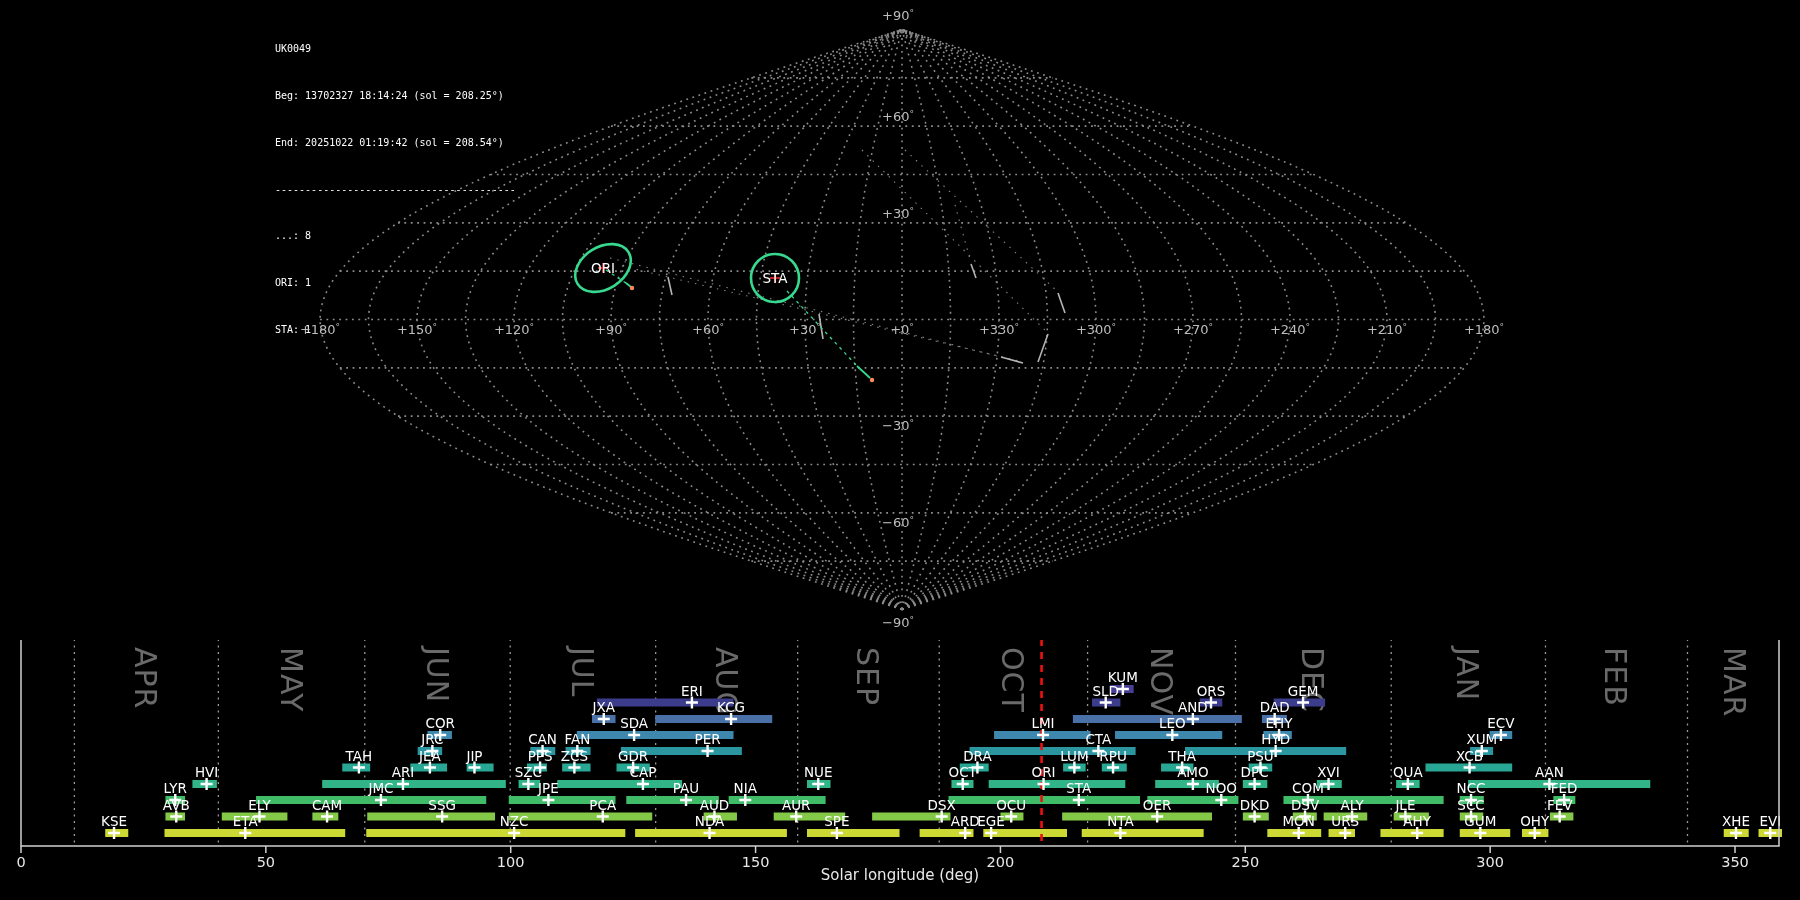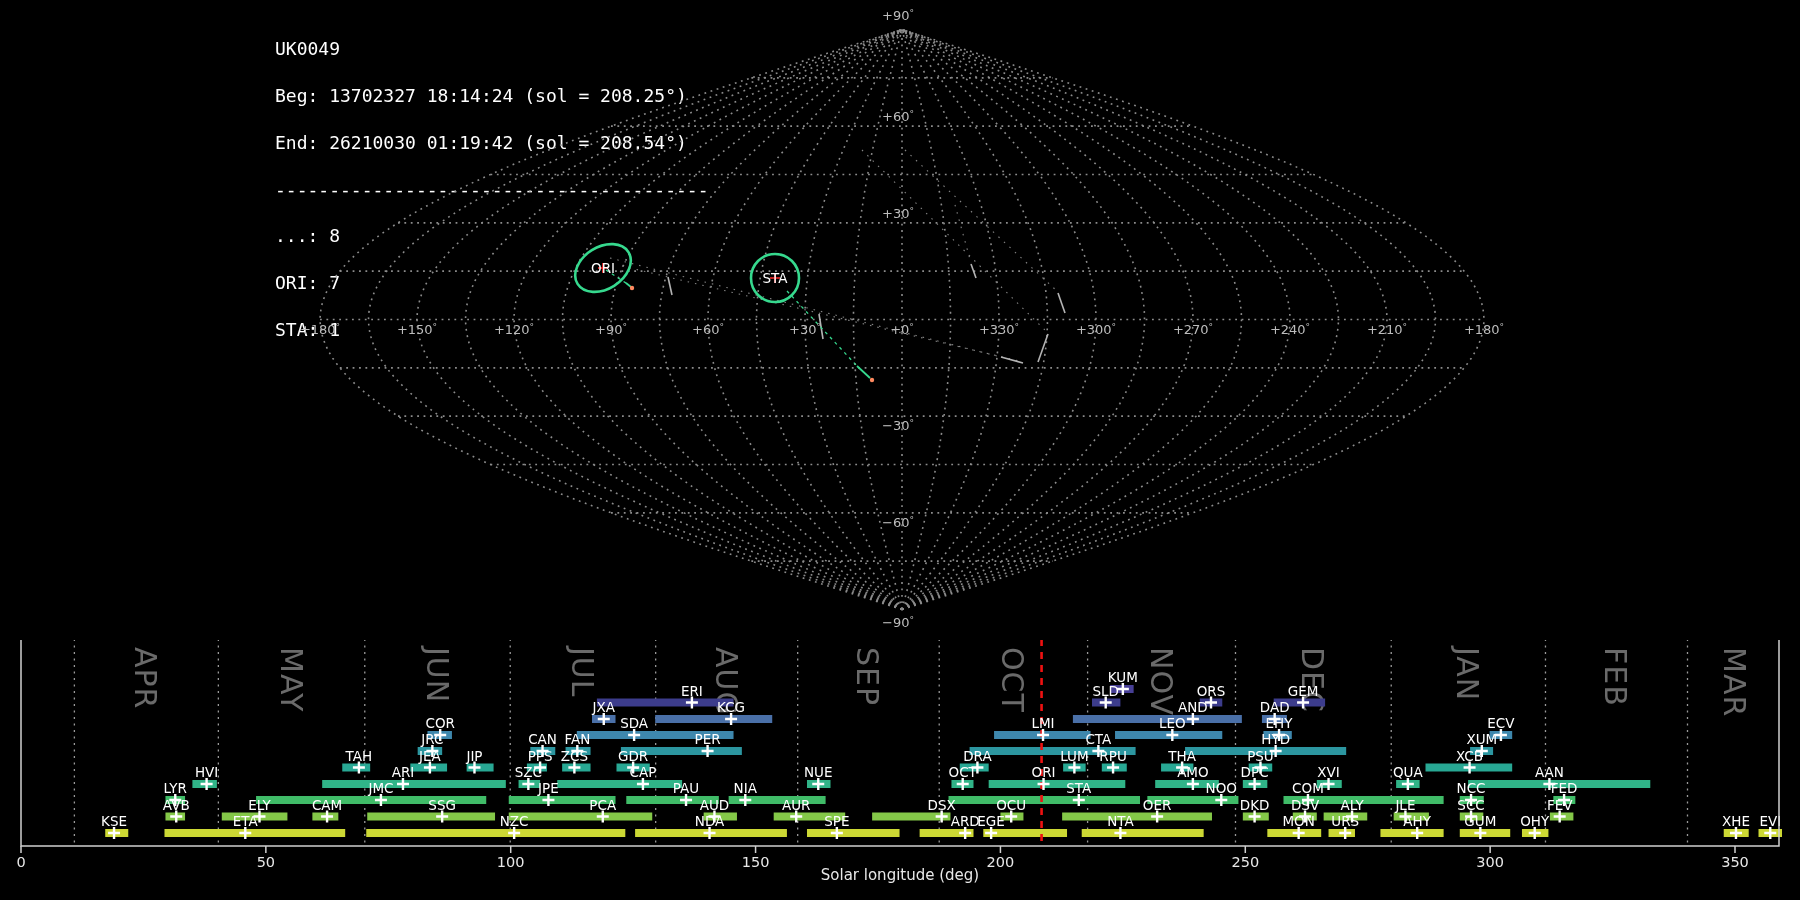--- a/index.html
+++ b/index.html
@@ -5,7 +5,7 @@
   html,body{margin:0;padding:0;background:#000;width:1800px;height:900px;overflow:hidden;}
   #stage{position:relative;width:1800px;height:900px;background:#000;font-family:"DejaVu Sans",sans-serif;}
   #info{position:absolute;left:275px;top:10px;color:#fff;font-family:"DejaVu Sans Mono",monospace;
-        font-size:18px;line-height:15.6px;white-space:pre;}
+        font-size:10px;line-height:15.6px;white-space:pre;}
   svg{position:absolute;left:0;top:0;}
   text{font-family:"DejaVu Sans",sans-serif;}
 </style>

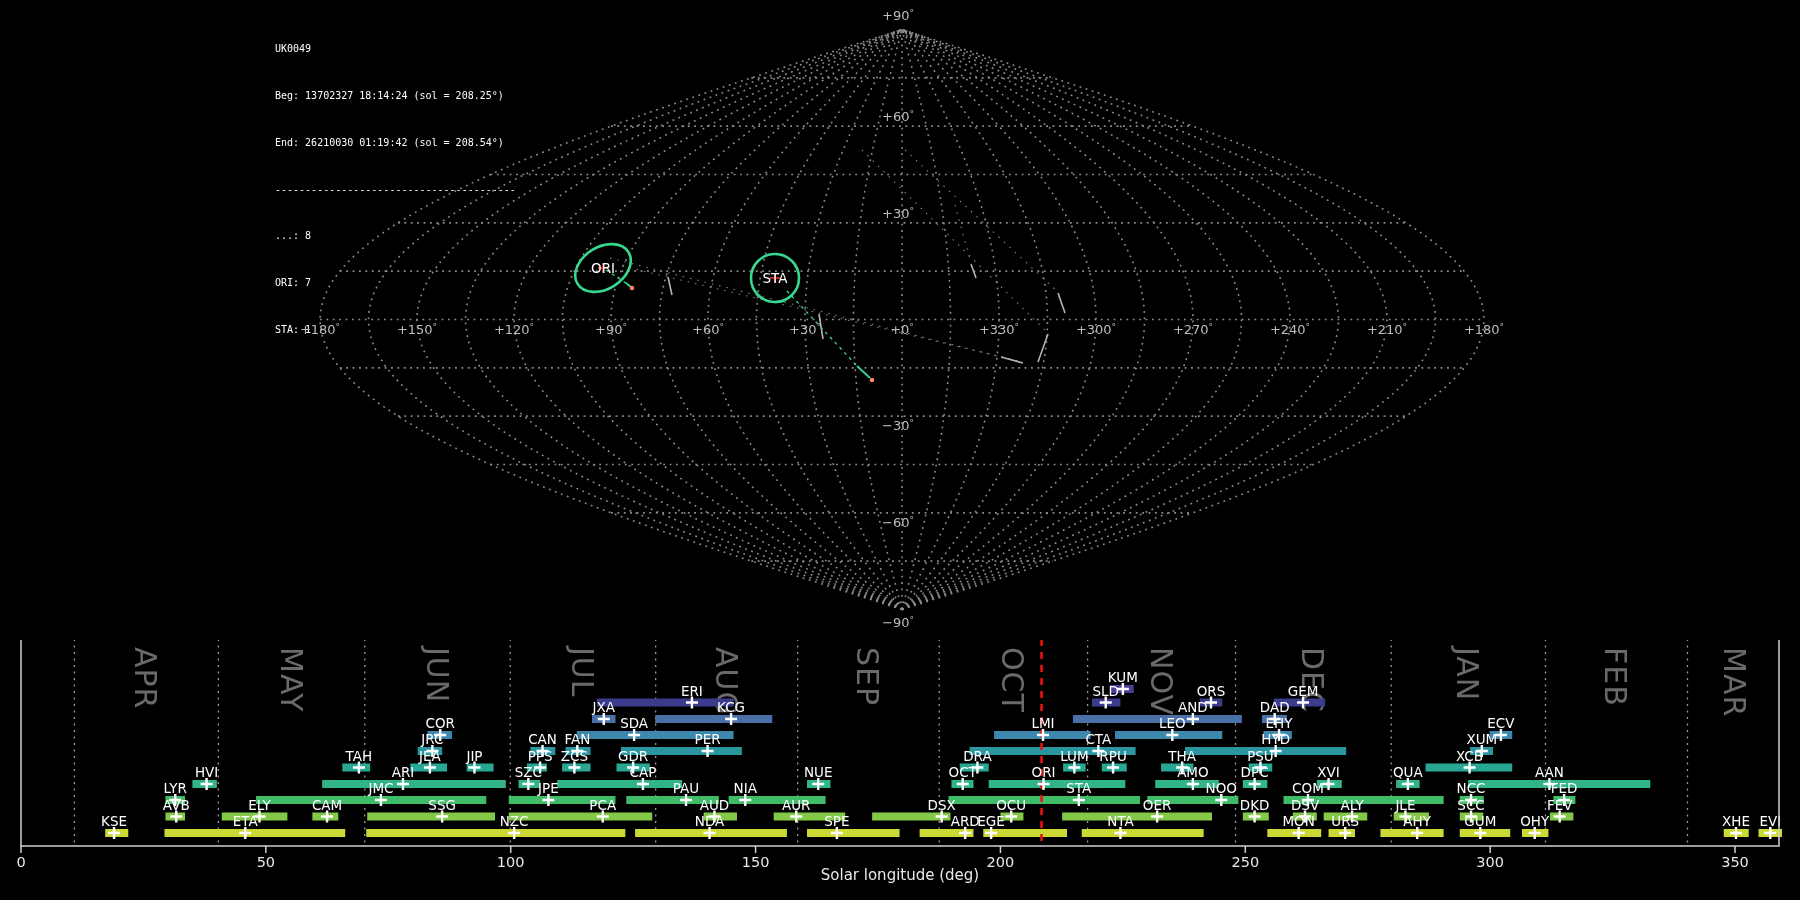--- a/index.html
+++ b/index.html
@@ -16,7 +16,7 @@
   <div id="info">
     <div>UK0049</div>
     <div>Beg: 13702327 18:14:24 (sol = 208.25°)</div>
-    <div>End: 26210030 01:19:42 (sol = 208.54°)</div>
+    <div>End: 20251022 01:19:42 (sol = 208.54°)</div>
     <div>----------------------------------------</div>
     <div>...: 8</div>
     <div>ORI: 7</div>

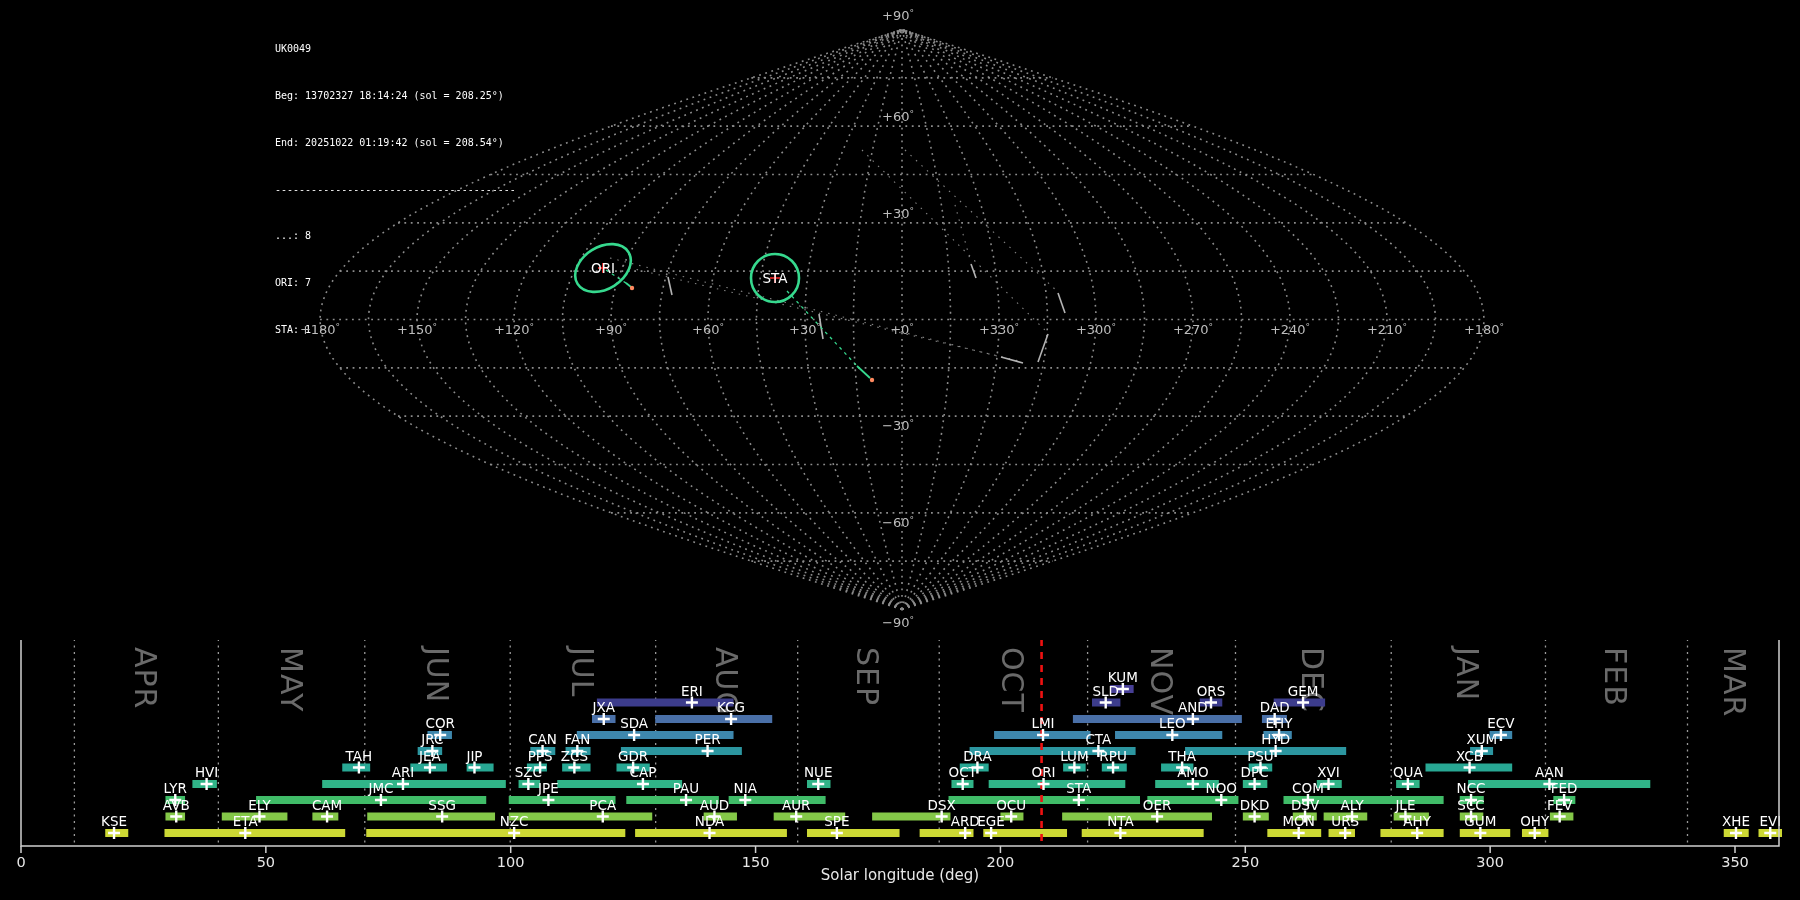--- a/index.html
+++ b/index.html
@@ -19,7 +19,7 @@
     <div>End: 20251022 01:19:42 (sol = 208.54°)</div>
     <div>----------------------------------------</div>
     <div>...: 8</div>
-    <div>ORI: 7</div>
+    <div>ORI: 1</div>
     <div>STA: 1</div>
   </div>
   <svg id="sky" width="1800" height="640" viewBox="0 0 1800 640">

